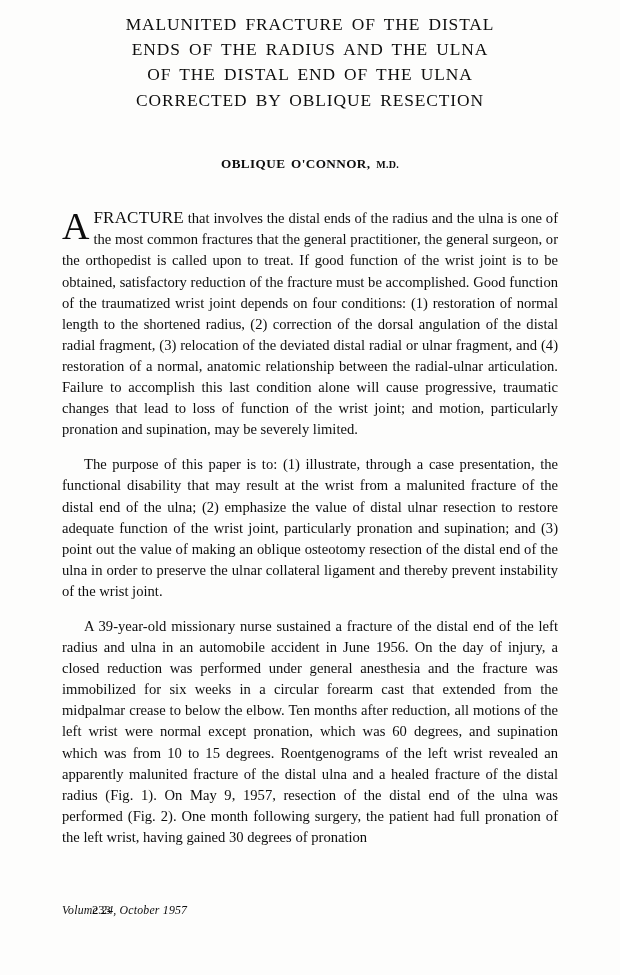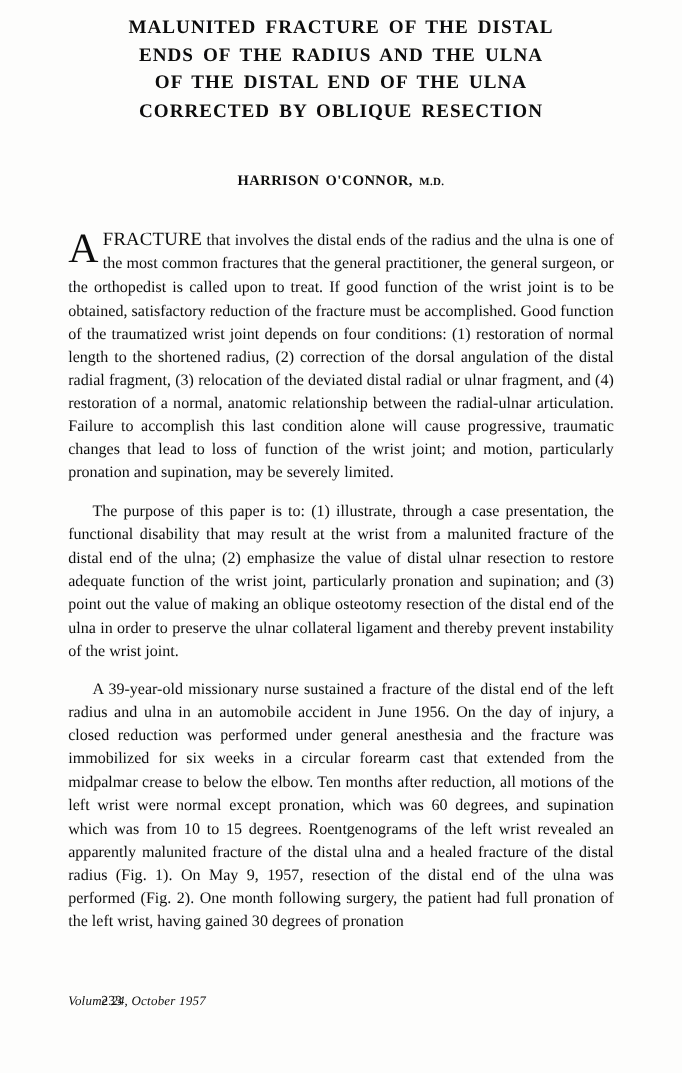--- a/index.html
+++ b/index.html
@@ -30,7 +30,7 @@
   
   .title {
     text-align: center;
-    font-weight: bold;
+    font-weight: normal;
     font-size: 17.4px;
     letter-spacing: 0.9px;
     line-height: 25.4px;

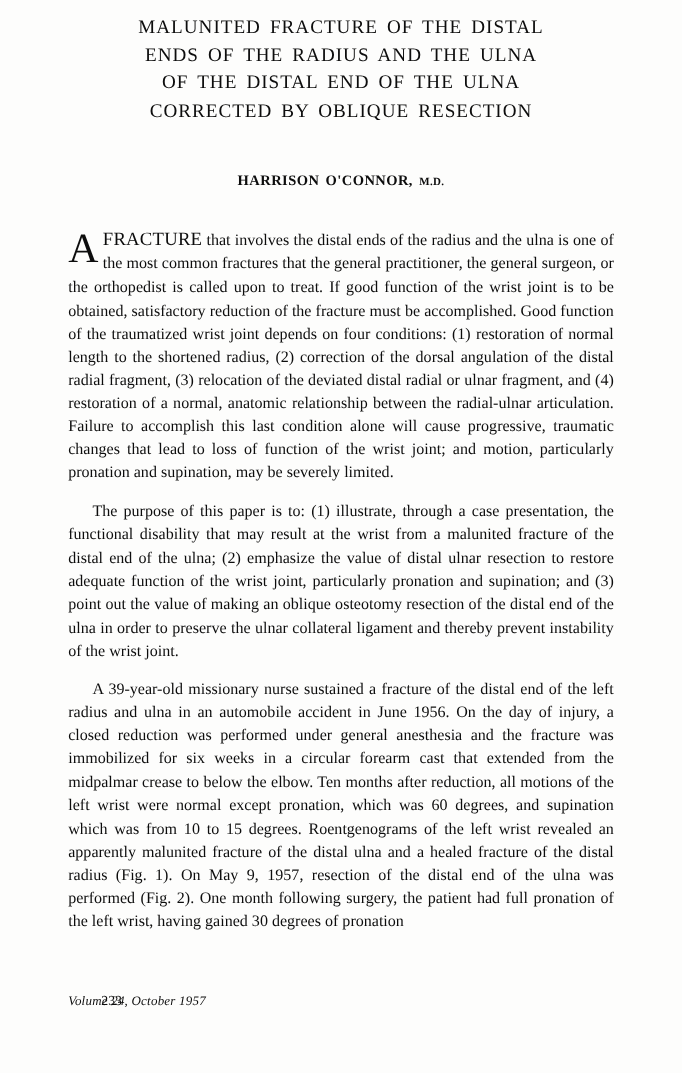--- a/index.html
+++ b/index.html
@@ -139,7 +139,7 @@
 
     <div class="byline">
       <div class="author">
-        <span>HARRISON O'CONNOR,</span>
+        <span>OBLIQUE O'CONNOR,</span>
         <span class="degree">M.D.</span>
       </div>
     </div>

